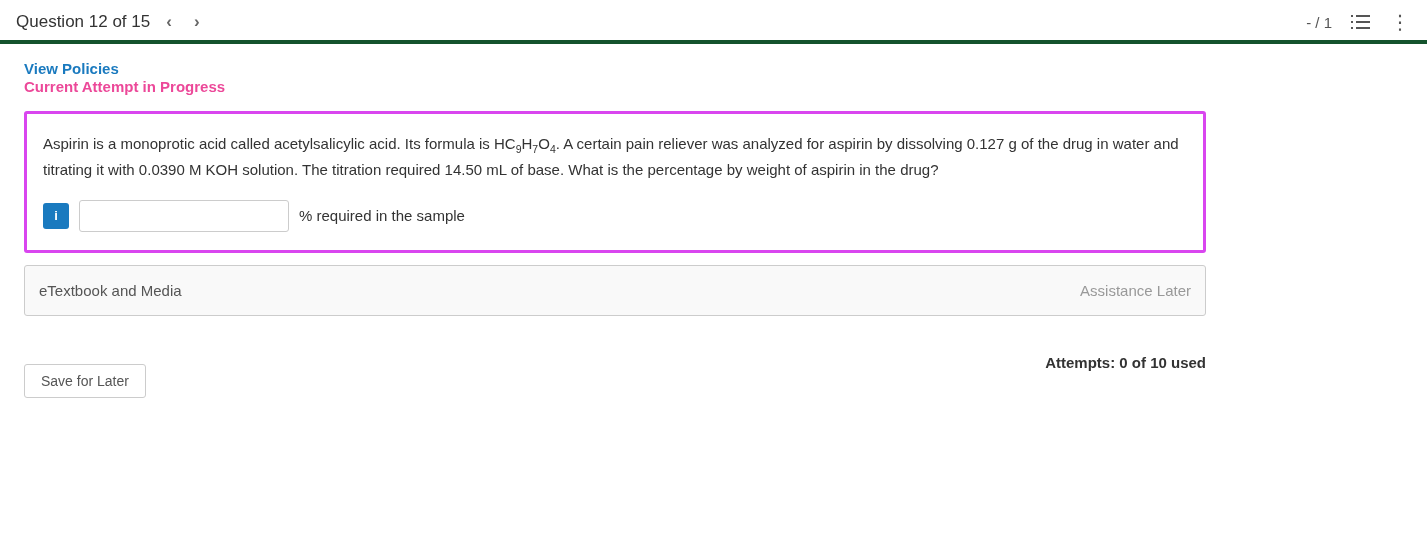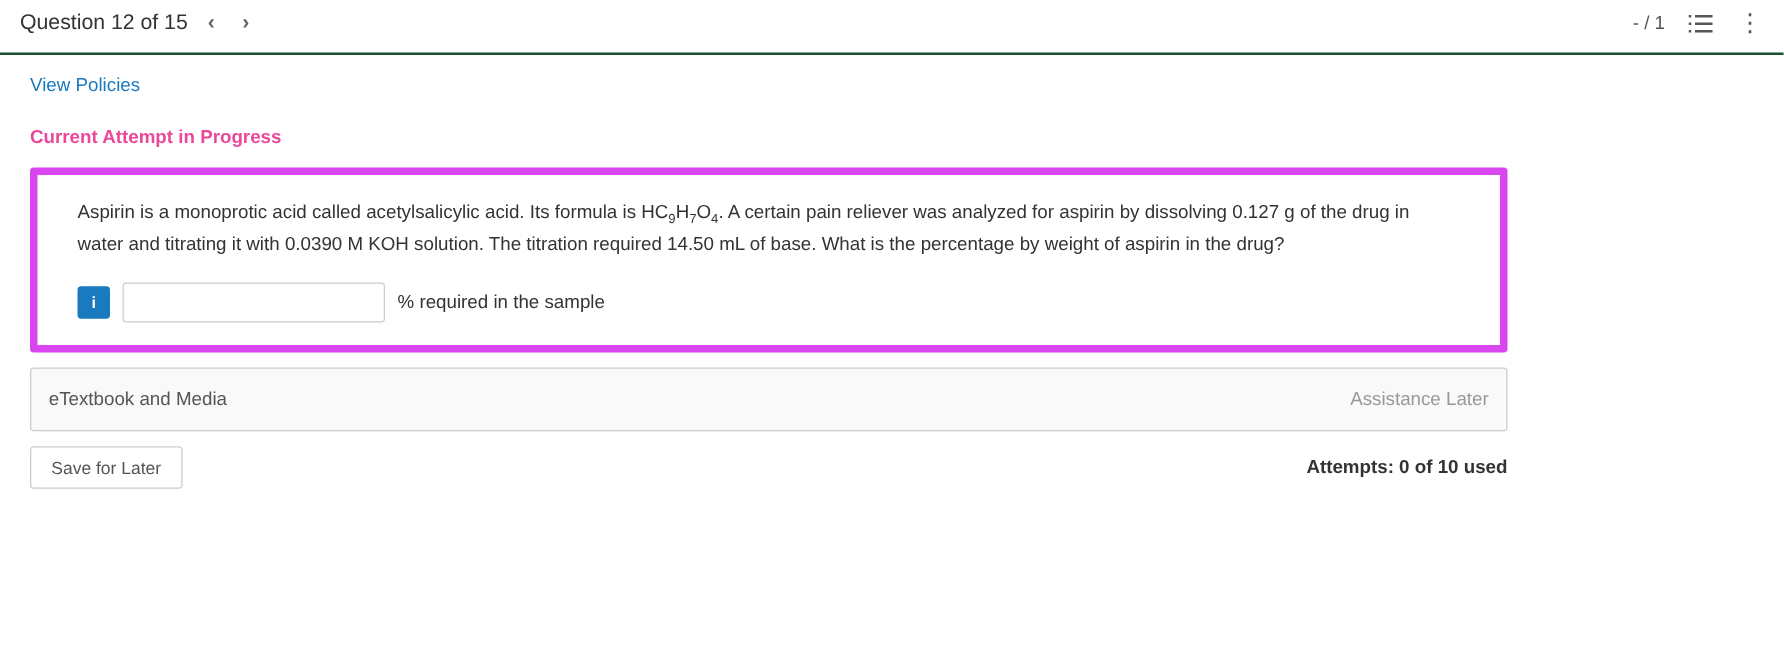--- a/index.html
+++ b/index.html
@@ -15,9 +15,9 @@
     
     .header {
       display: flex;
-      align-items: flex-start;
+      align-items: flex-end;
       padding: 6px 16px;
-      border-bottom: 2px solid #14532d;
+      border-bottom: 4px solid #14532d;
       height: 44px;
       position: relative;
     }

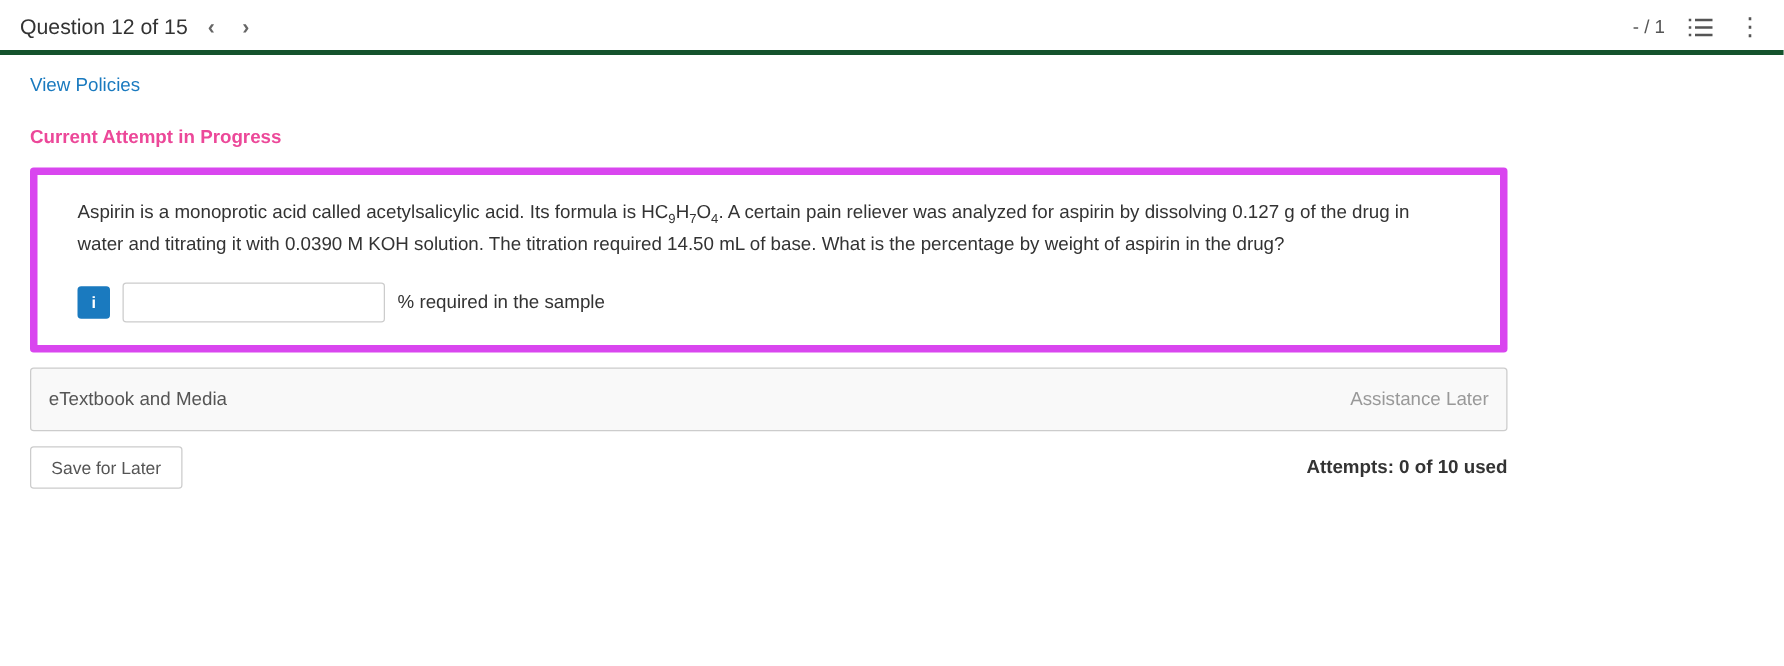--- a/index.html
+++ b/index.html
@@ -83,7 +83,8 @@
       font-size: 15px;
       text-decoration: none;
       display: inline-block;
-      margin-bottom: 24px;
+      margin-bottom: 1px;
+      font-weight: bold;
     }
 
     .attempt-badge {

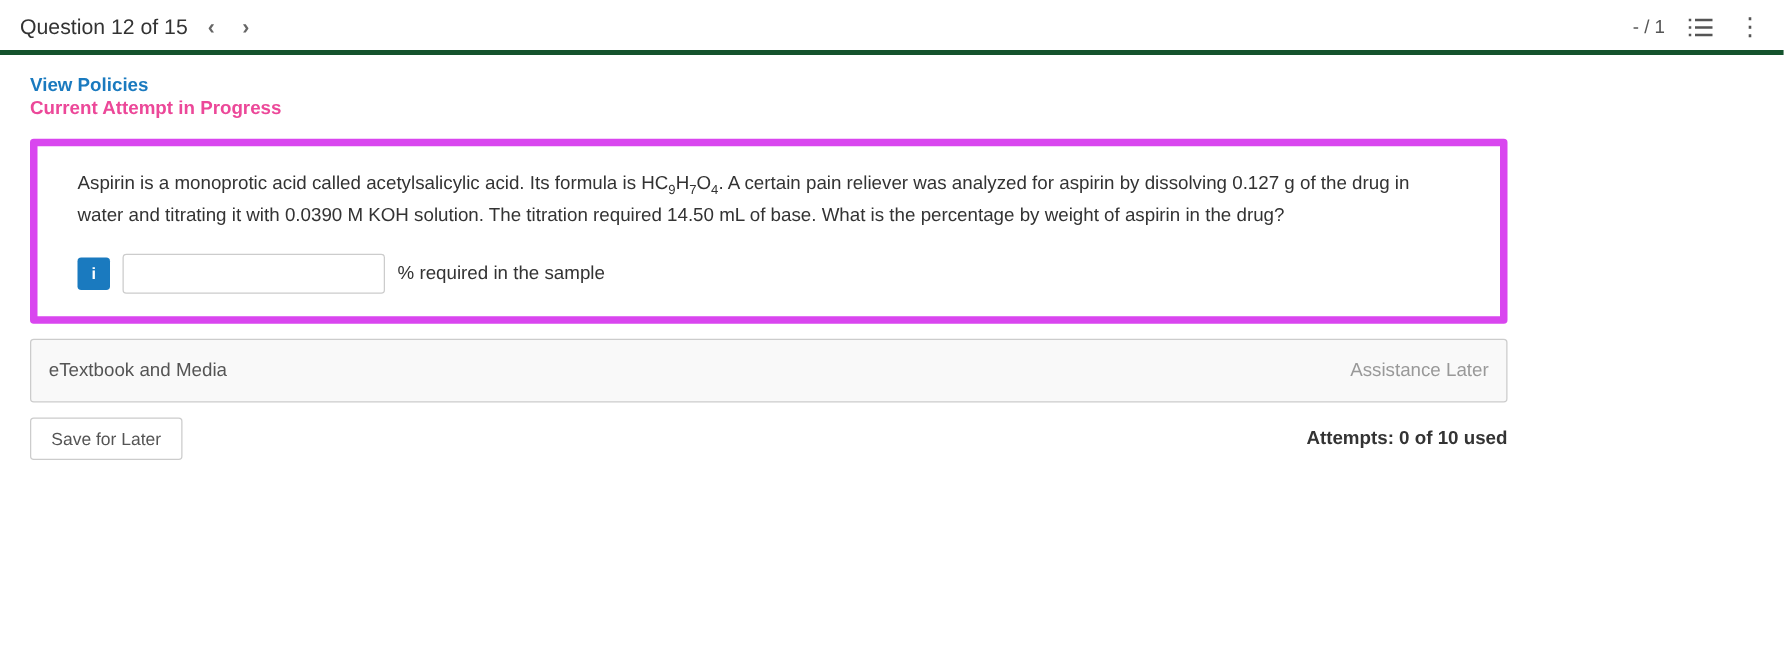--- a/index.html
+++ b/index.html
@@ -97,9 +97,9 @@
 
     
     .question-box {
-      border: 6px solid #d946ef;
-      border-radius: 3px;
-      padding: 18px 32px;
+      border: 3px solid #d946ef;
+      border-radius: 3px;
+      padding: 18px 16px;
       margin-bottom: 0;
     }
 

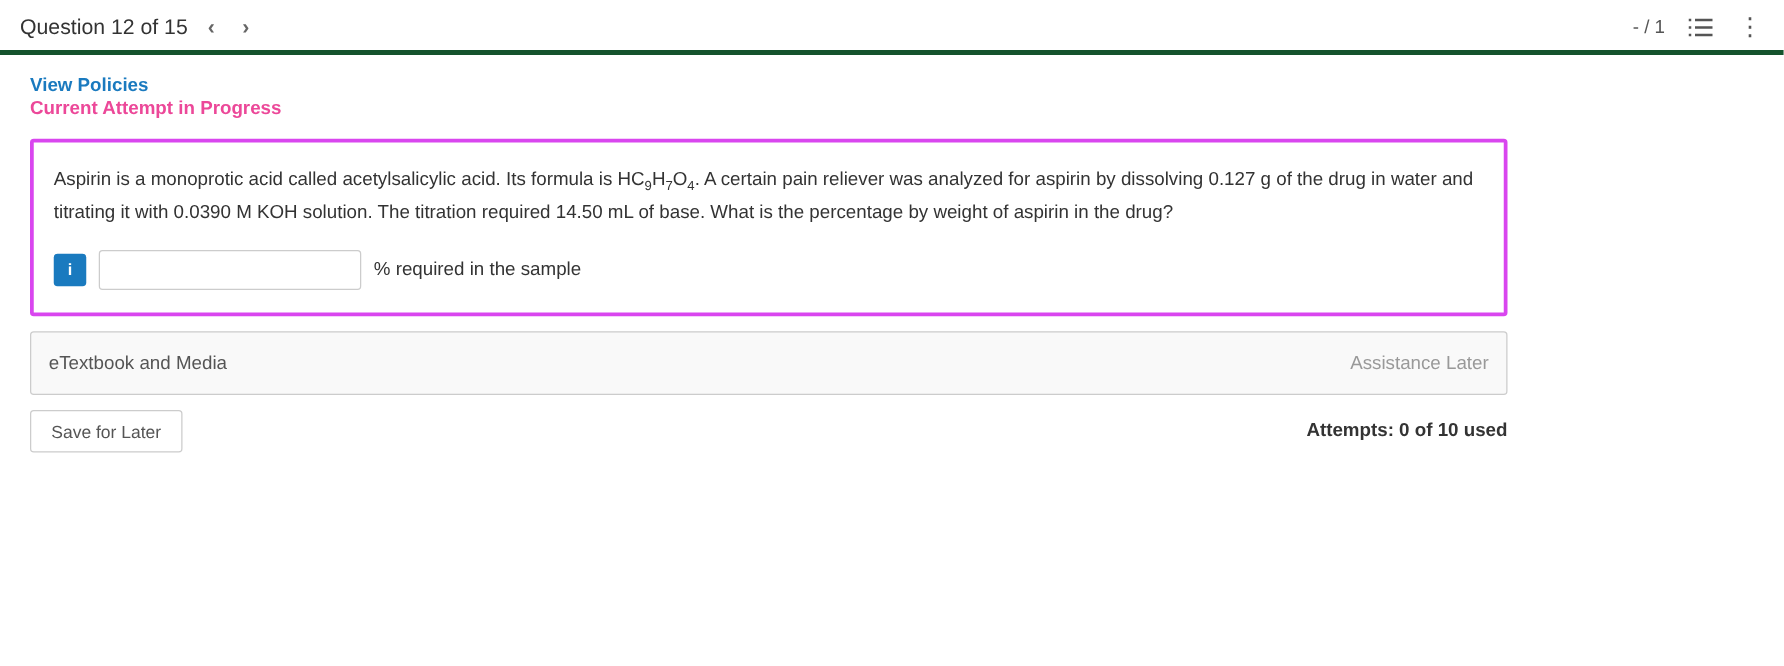--- a/index.html
+++ b/index.html
@@ -190,6 +190,7 @@
       font-size: 14px;
       color: #555;
       cursor: pointer;
+      margin-top: 36px;
     }
 
     .footer-right {

